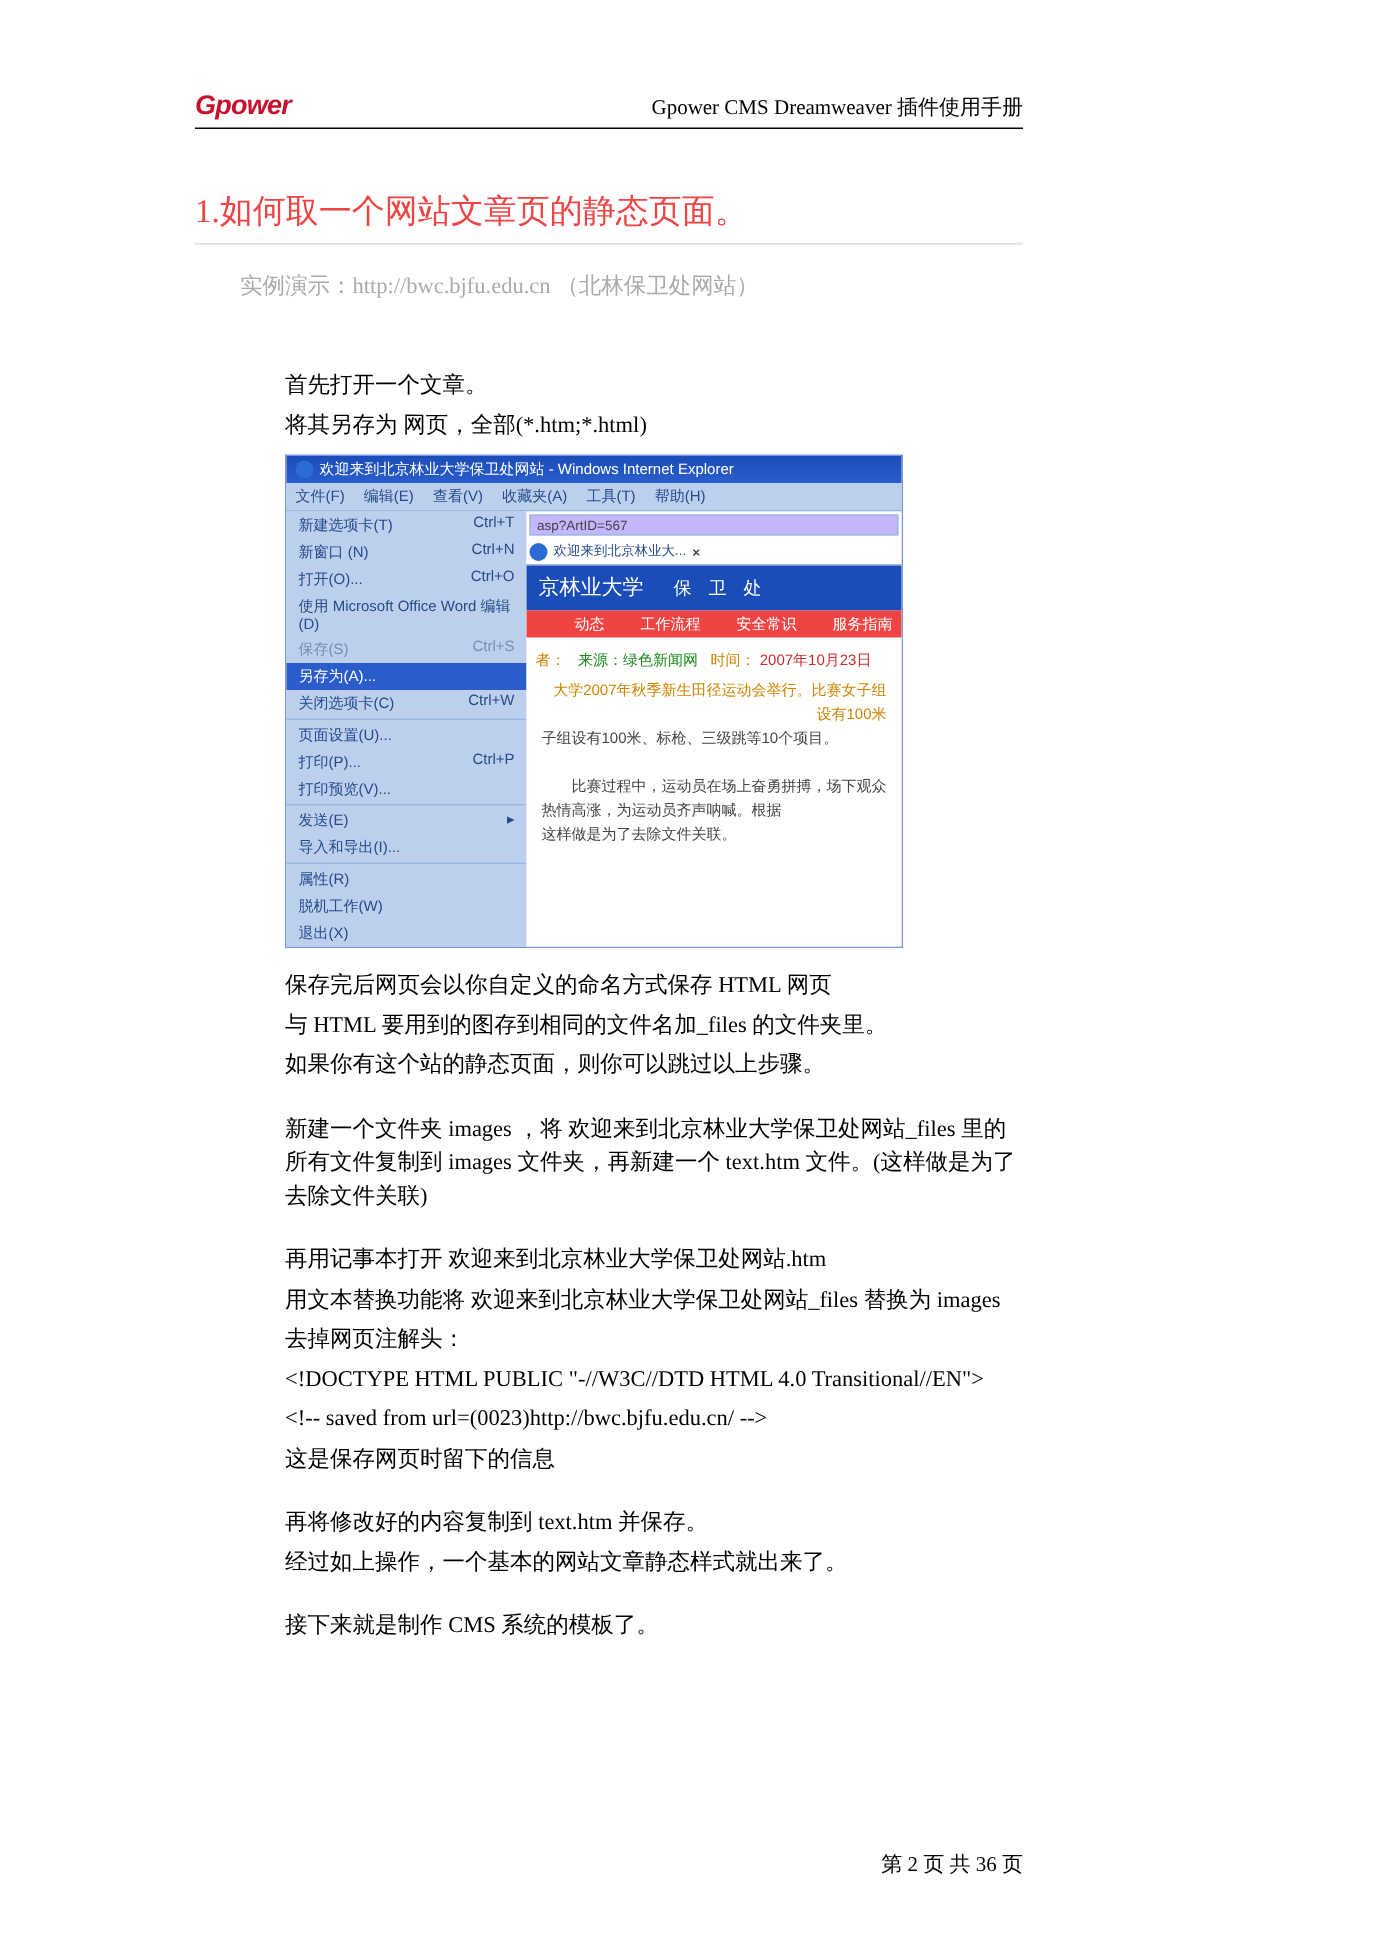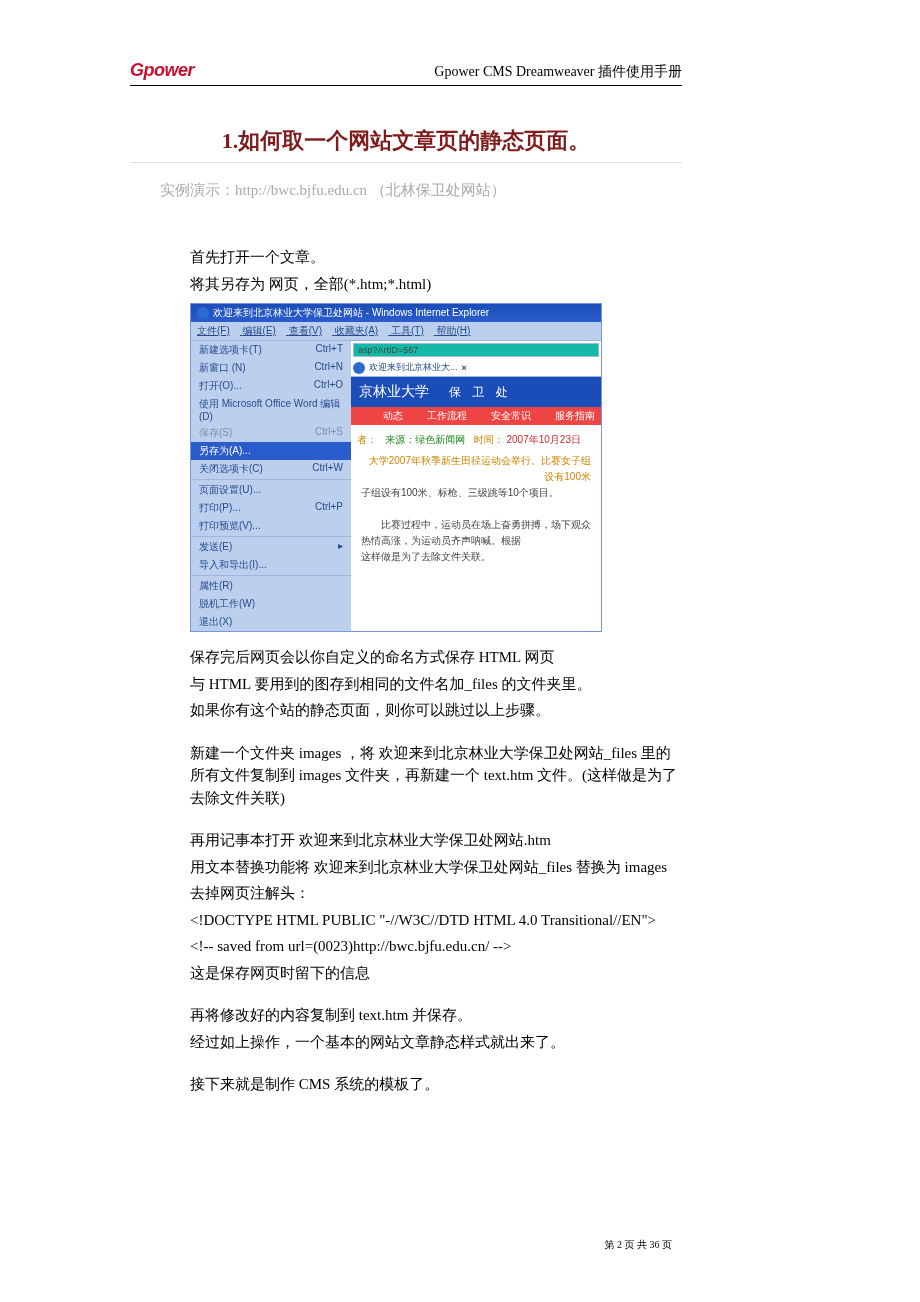--- a/index.html
+++ b/index.html
@@ -39,12 +39,11 @@
     color: #000;
   }
   h1.section-title {
-    color: #7f1d1d;
+    color: #ef4444;
     font-family: "SimSun", serif;
     font-size: 22px;
-    font-weight: bold;
+    font-weight: normal;
     margin: 40px 0 6px 0;
-    text-align: center;
   }
   .divider {
     border: none;

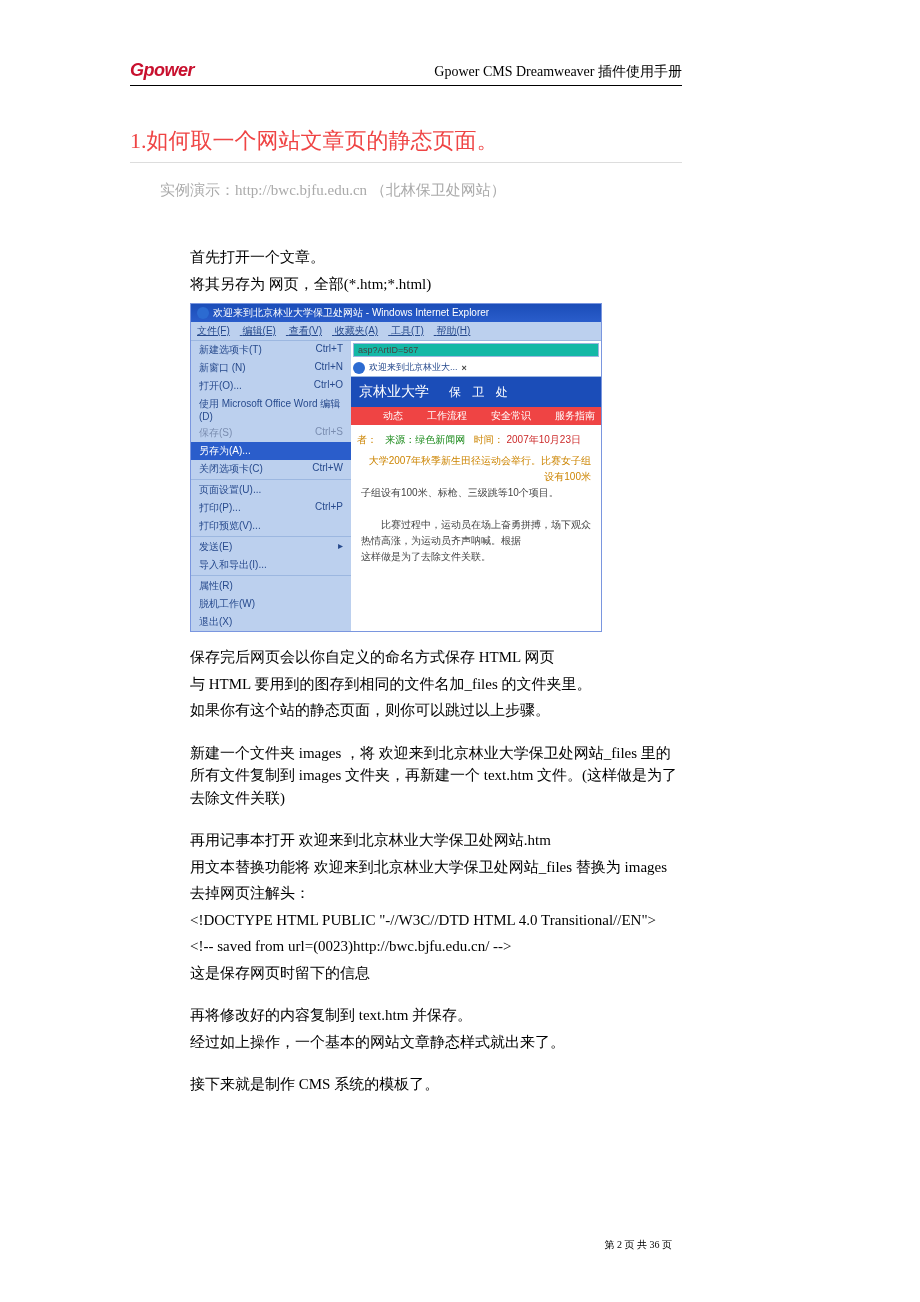--- a/index.html
+++ b/index.html
@@ -88,7 +88,6 @@
     color: #274a8d;
     padding: 2px 6px;
     border-bottom: 1px solid #9cb7e0;
-    text-decoration: underline;
   }
   .menubar span { margin-right: 10px; }
   .app-body { display: flex; justify-content: center; }

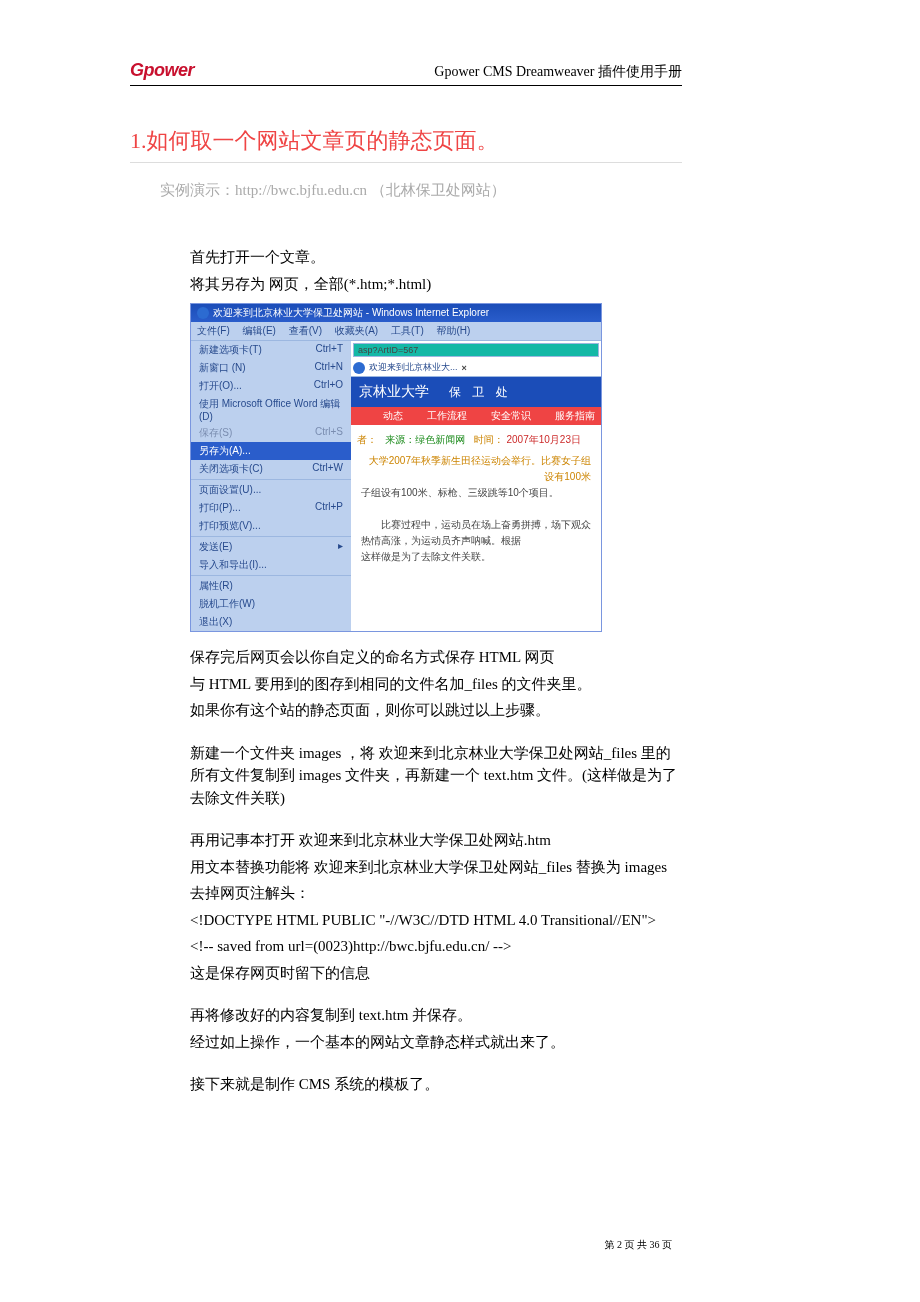--- a/index.html
+++ b/index.html
@@ -109,7 +109,7 @@
   }
   .right-pane { flex: 1; background: #fff; }
   .addr {
-    background: #14b8a6;
+    background: #c4b5fd;
     border: 1px solid #9cb7e0;
     padding: 1px 4px;
     margin: 2px;

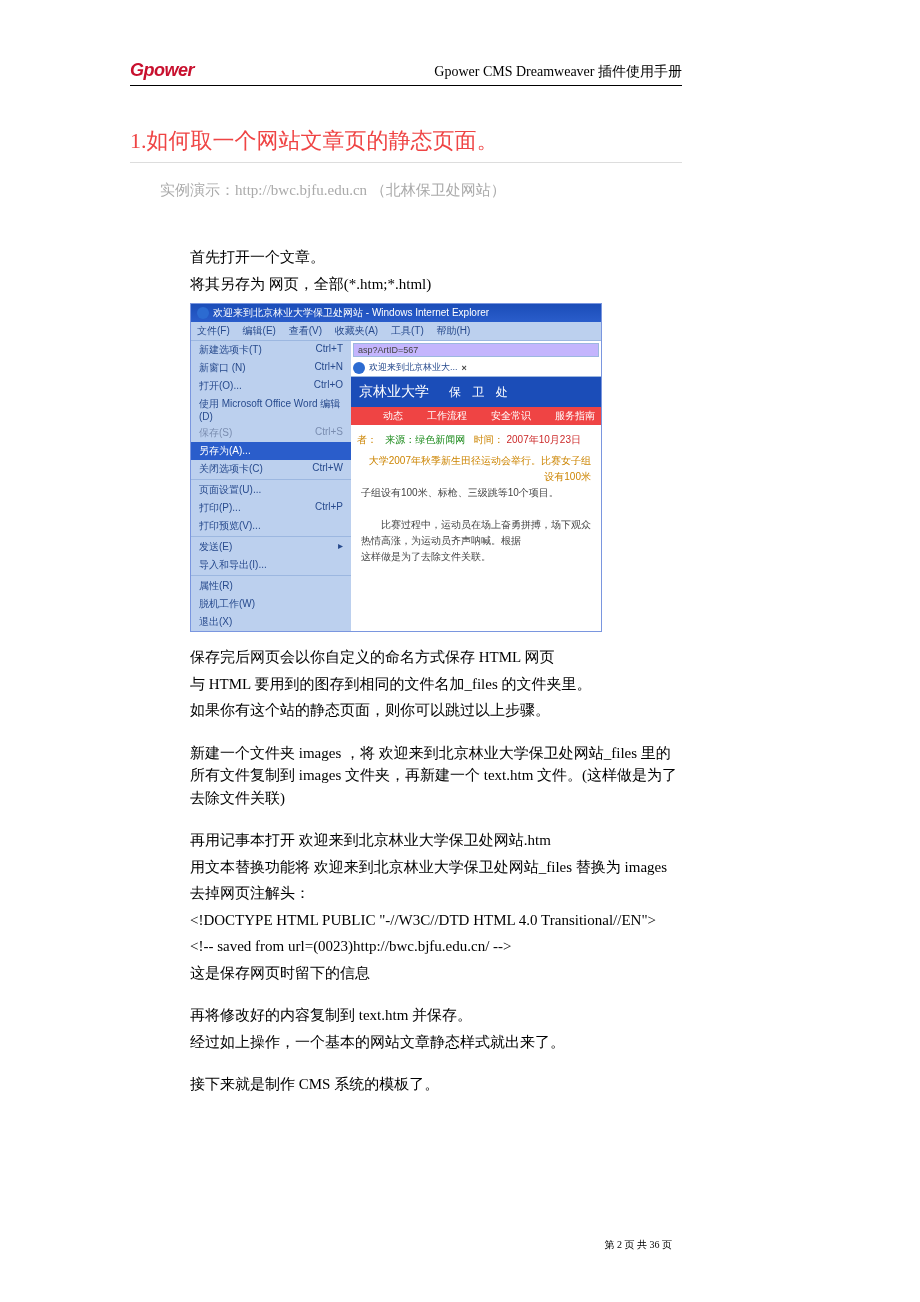--- a/index.html
+++ b/index.html
@@ -170,8 +170,8 @@
   .footer {
     position: absolute;
     bottom: 50px;
-    right: 140px;
-    font-size: 10px;
+    right: 130px;
+    font-size: 14px;
   }
 </style>
 </head>

